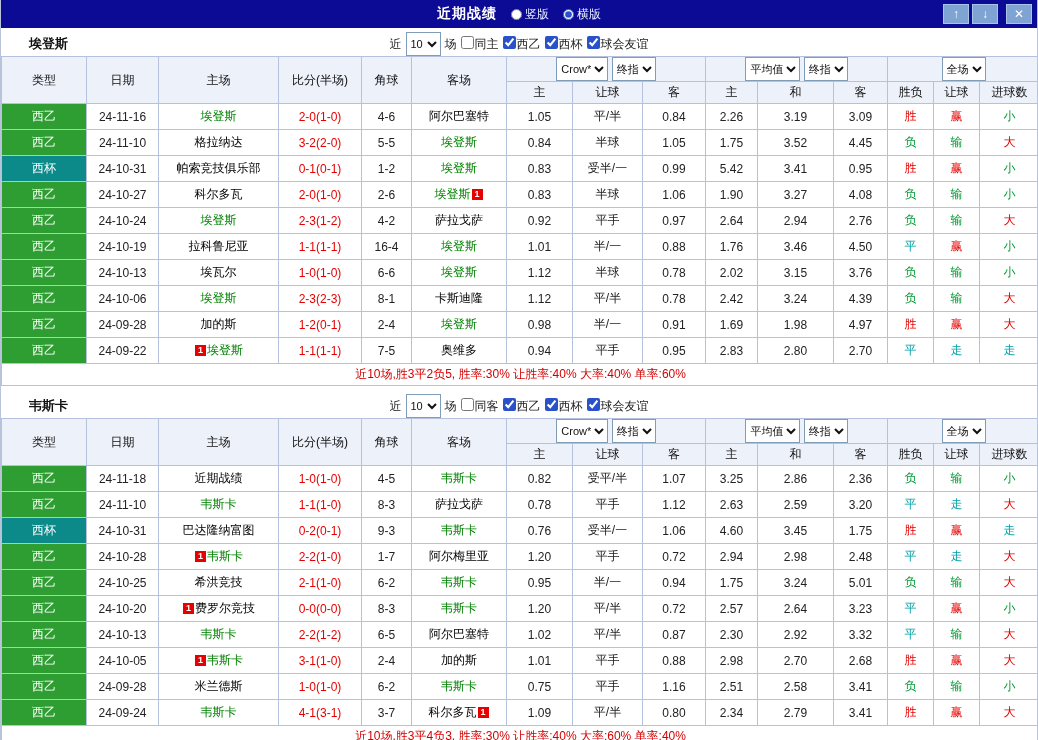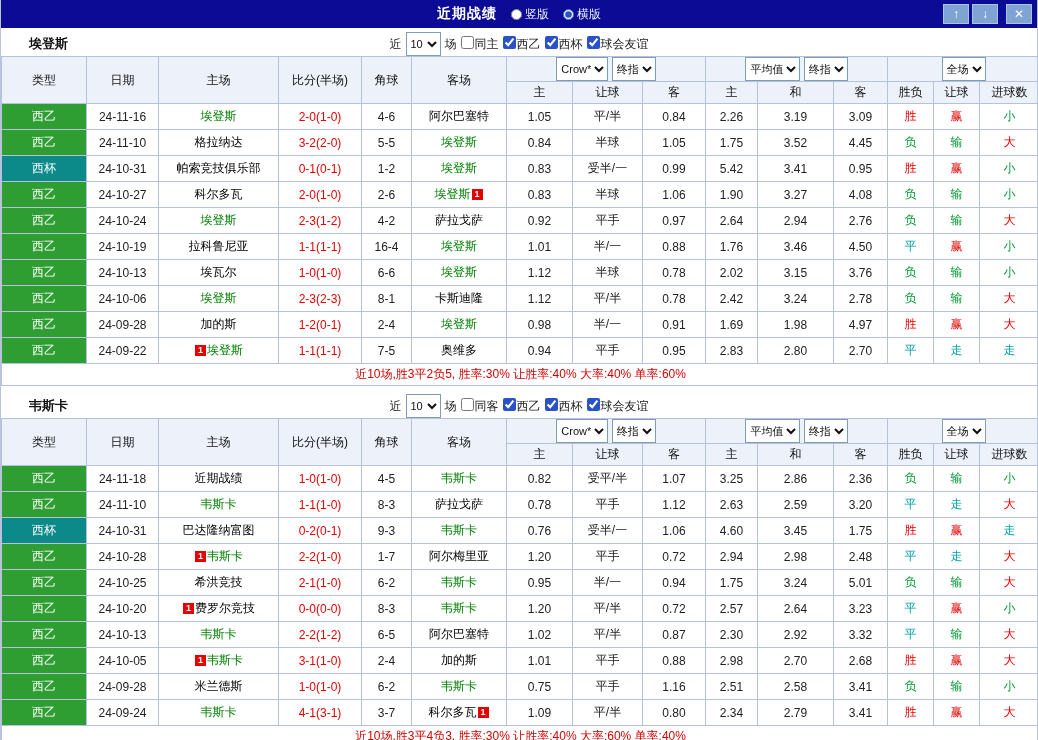--- a/index.html
+++ b/index.html
@@ -274,7 +274,7 @@
     <td>0.78</td>
     <td>2.42</td>
     <td>3.24</td>
-    <td>2.78</td>
+    <td>4.39</td>
     <td><span class="r-loss">负</span></td>
     <td><span class="r-loss">输</span></td>
     <td><span class="r-win">大</span></td>

